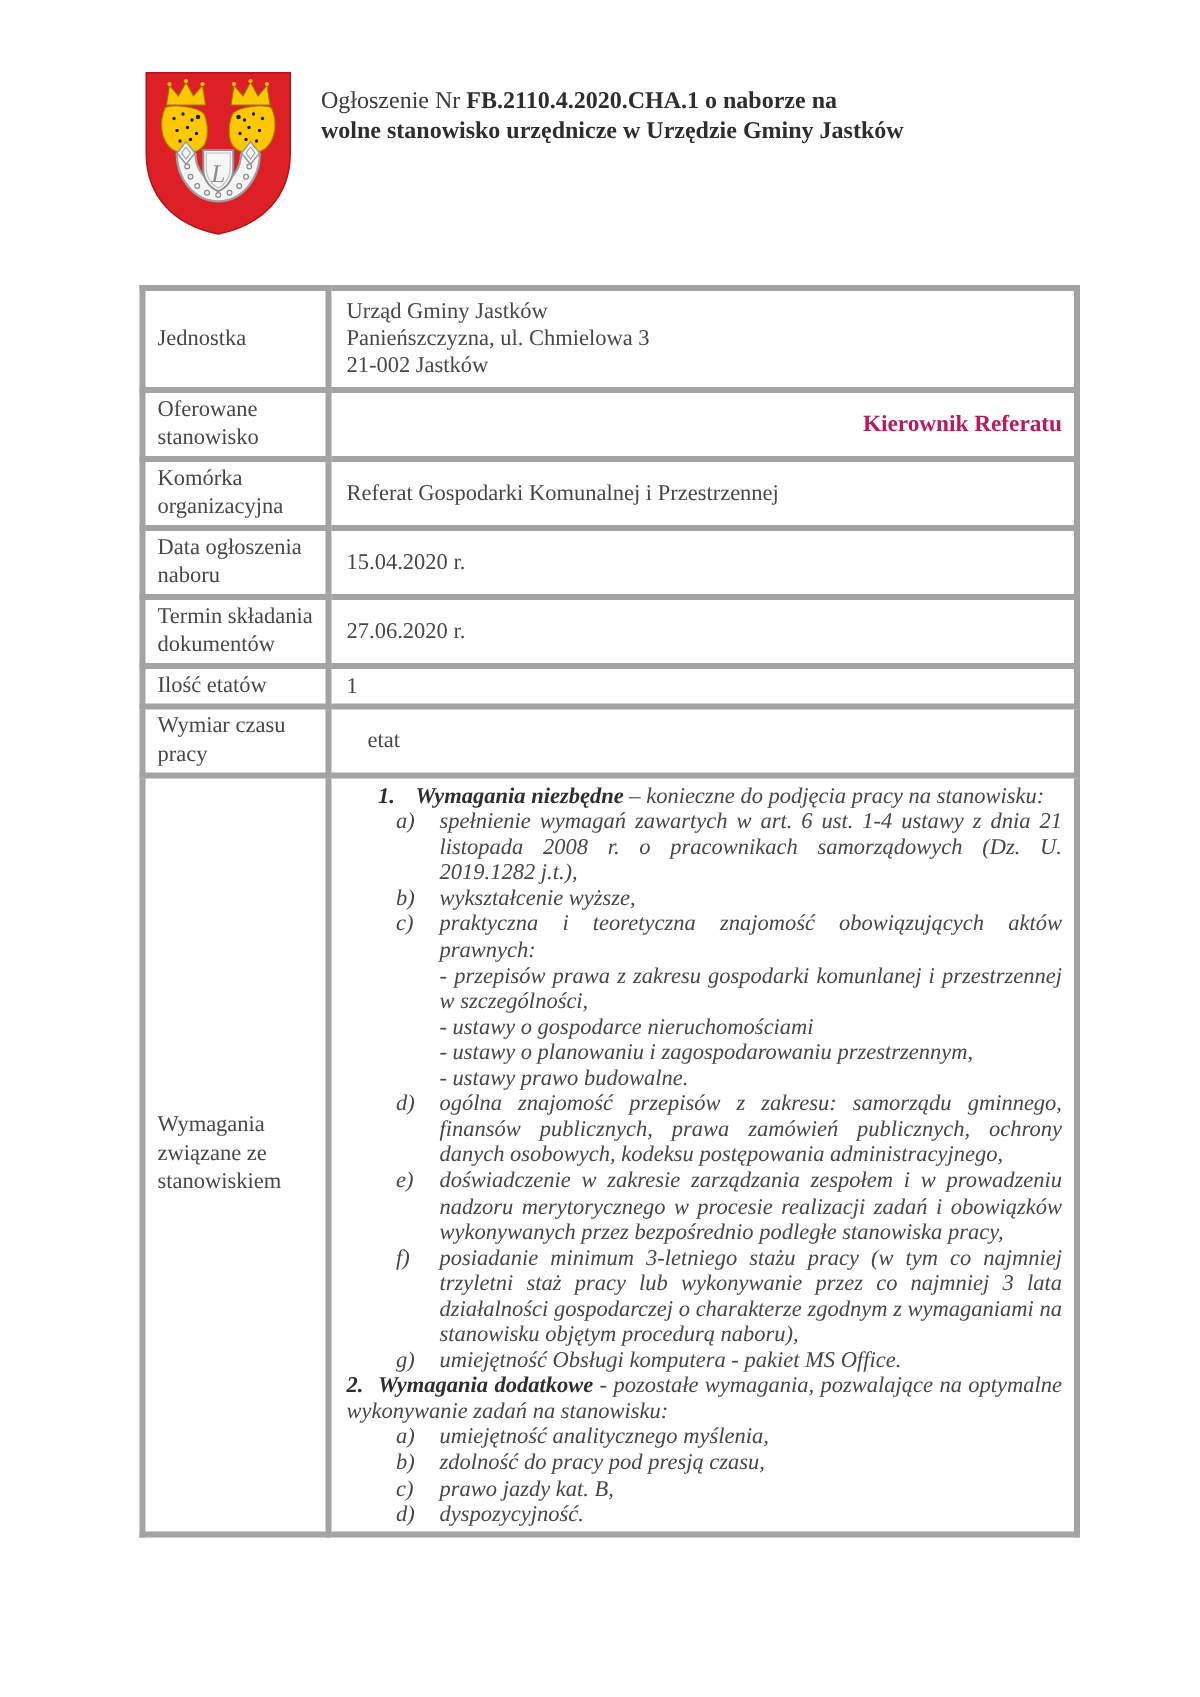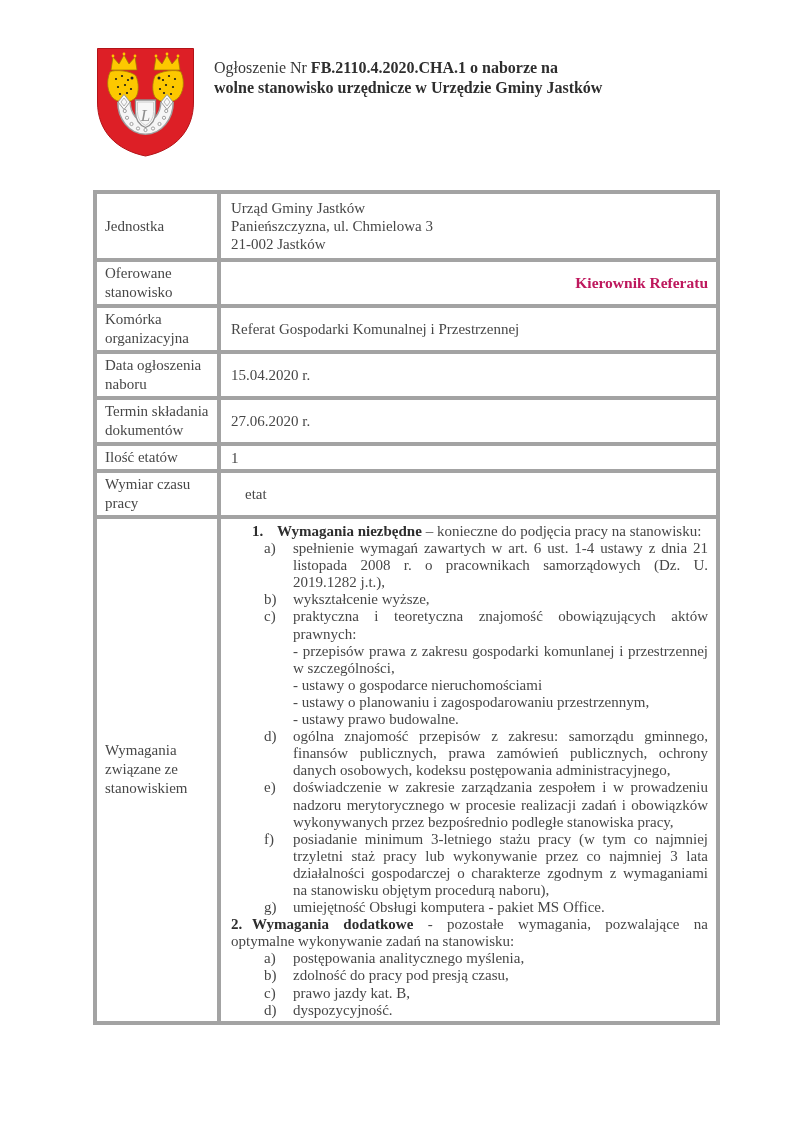--- a/index.html
+++ b/index.html
@@ -39,7 +39,7 @@
   tr.r8{height:496px;}
   td.req{
     vertical-align:top;padding:4px 8px 2px 10px;
-    line-height:17.1px;text-align:justify;
+    line-height:17.1px;text-align:justify;font-style:italic;
   }
   .sec1{padding-left:21px;text-align:justify;}
   .sec2{text-align:justify;}

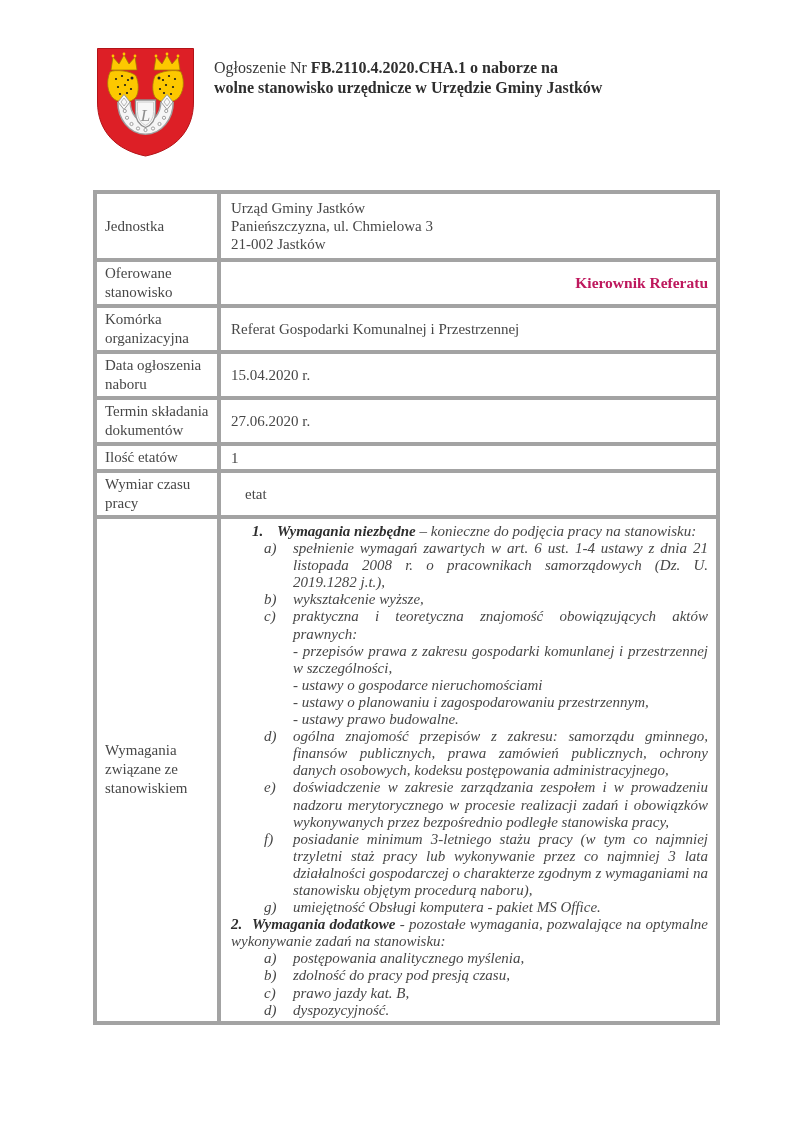--- a/index.html
+++ b/index.html
@@ -201,7 +201,7 @@
       <div class="sec2"><span class="num2 b">2.</span><span class="b">Wymagania dodatkowe</span><span> - pozostałe wymagania, pozwalające na optymalne wykonywanie zadań na stanowisku:</span></div>
 
       <div class="item">
-        <span class="marker">a)</span><span>postępowania analitycznego myślenia,</span>
+        <span class="marker">a)</span><span>umiejętność analitycznego myślenia,</span>
       </div>
       <div class="item">
         <span class="marker">b)</span><span>zdolność do pracy pod presją czasu,</span>

